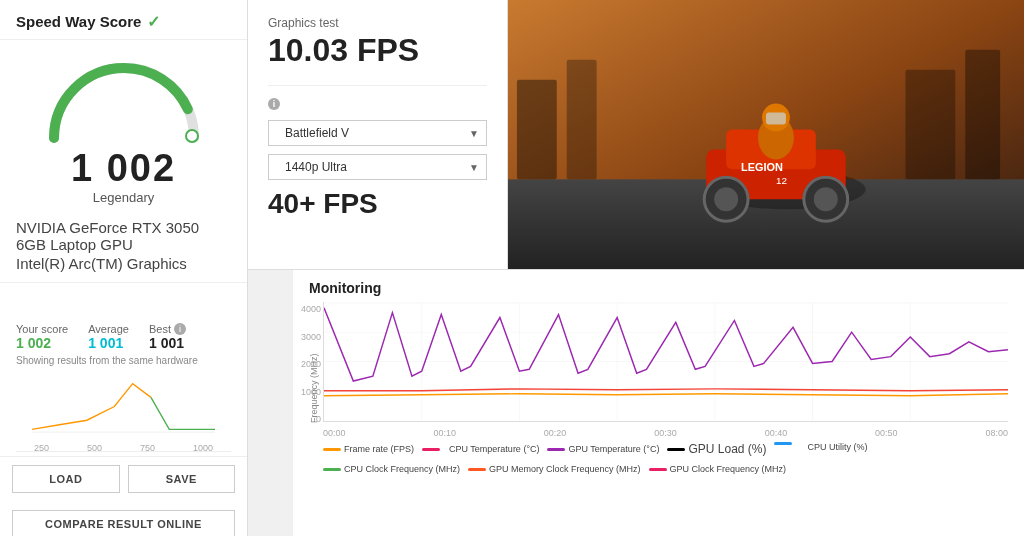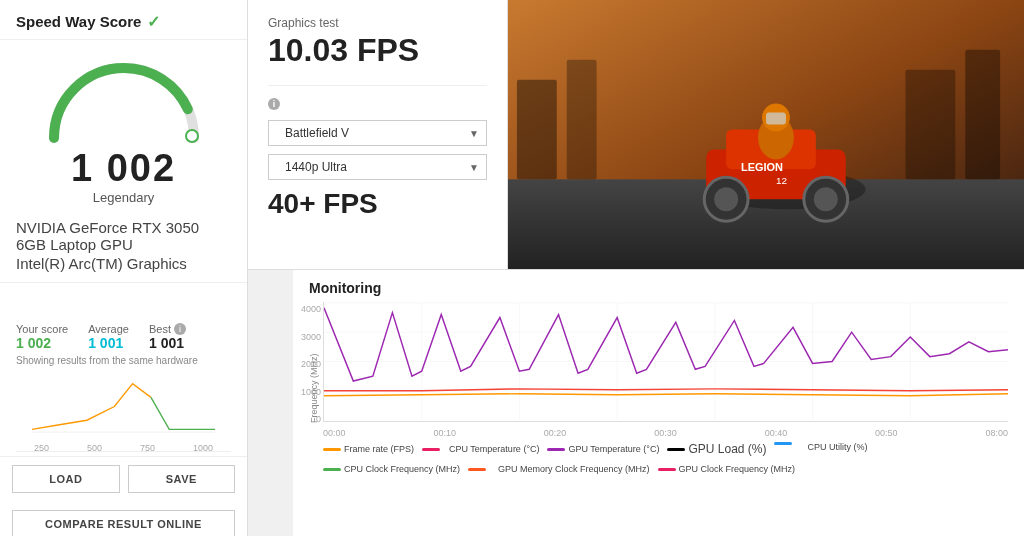--- a/index.html
+++ b/index.html
@@ -310,7 +310,7 @@
               <div style="width:18px;height:3px;background:#4caf50;border-radius:2px;"></div>
               <span style="font-size:9px;color:#444;">CPU Clock Frequency (MHz)</span>
             </div>
-            <div style="display:flex;align-items:center;gap:12px;">
+            <div style="display:flex;align-items:center;gap:3px;">
               <div style="width:18px;height:3px;background:#ff5722;border-radius:2px;"></div>
               <span style="font-size:9px;color:#444;">GPU Memory Clock Frequency (MHz)</span>
             </div>

